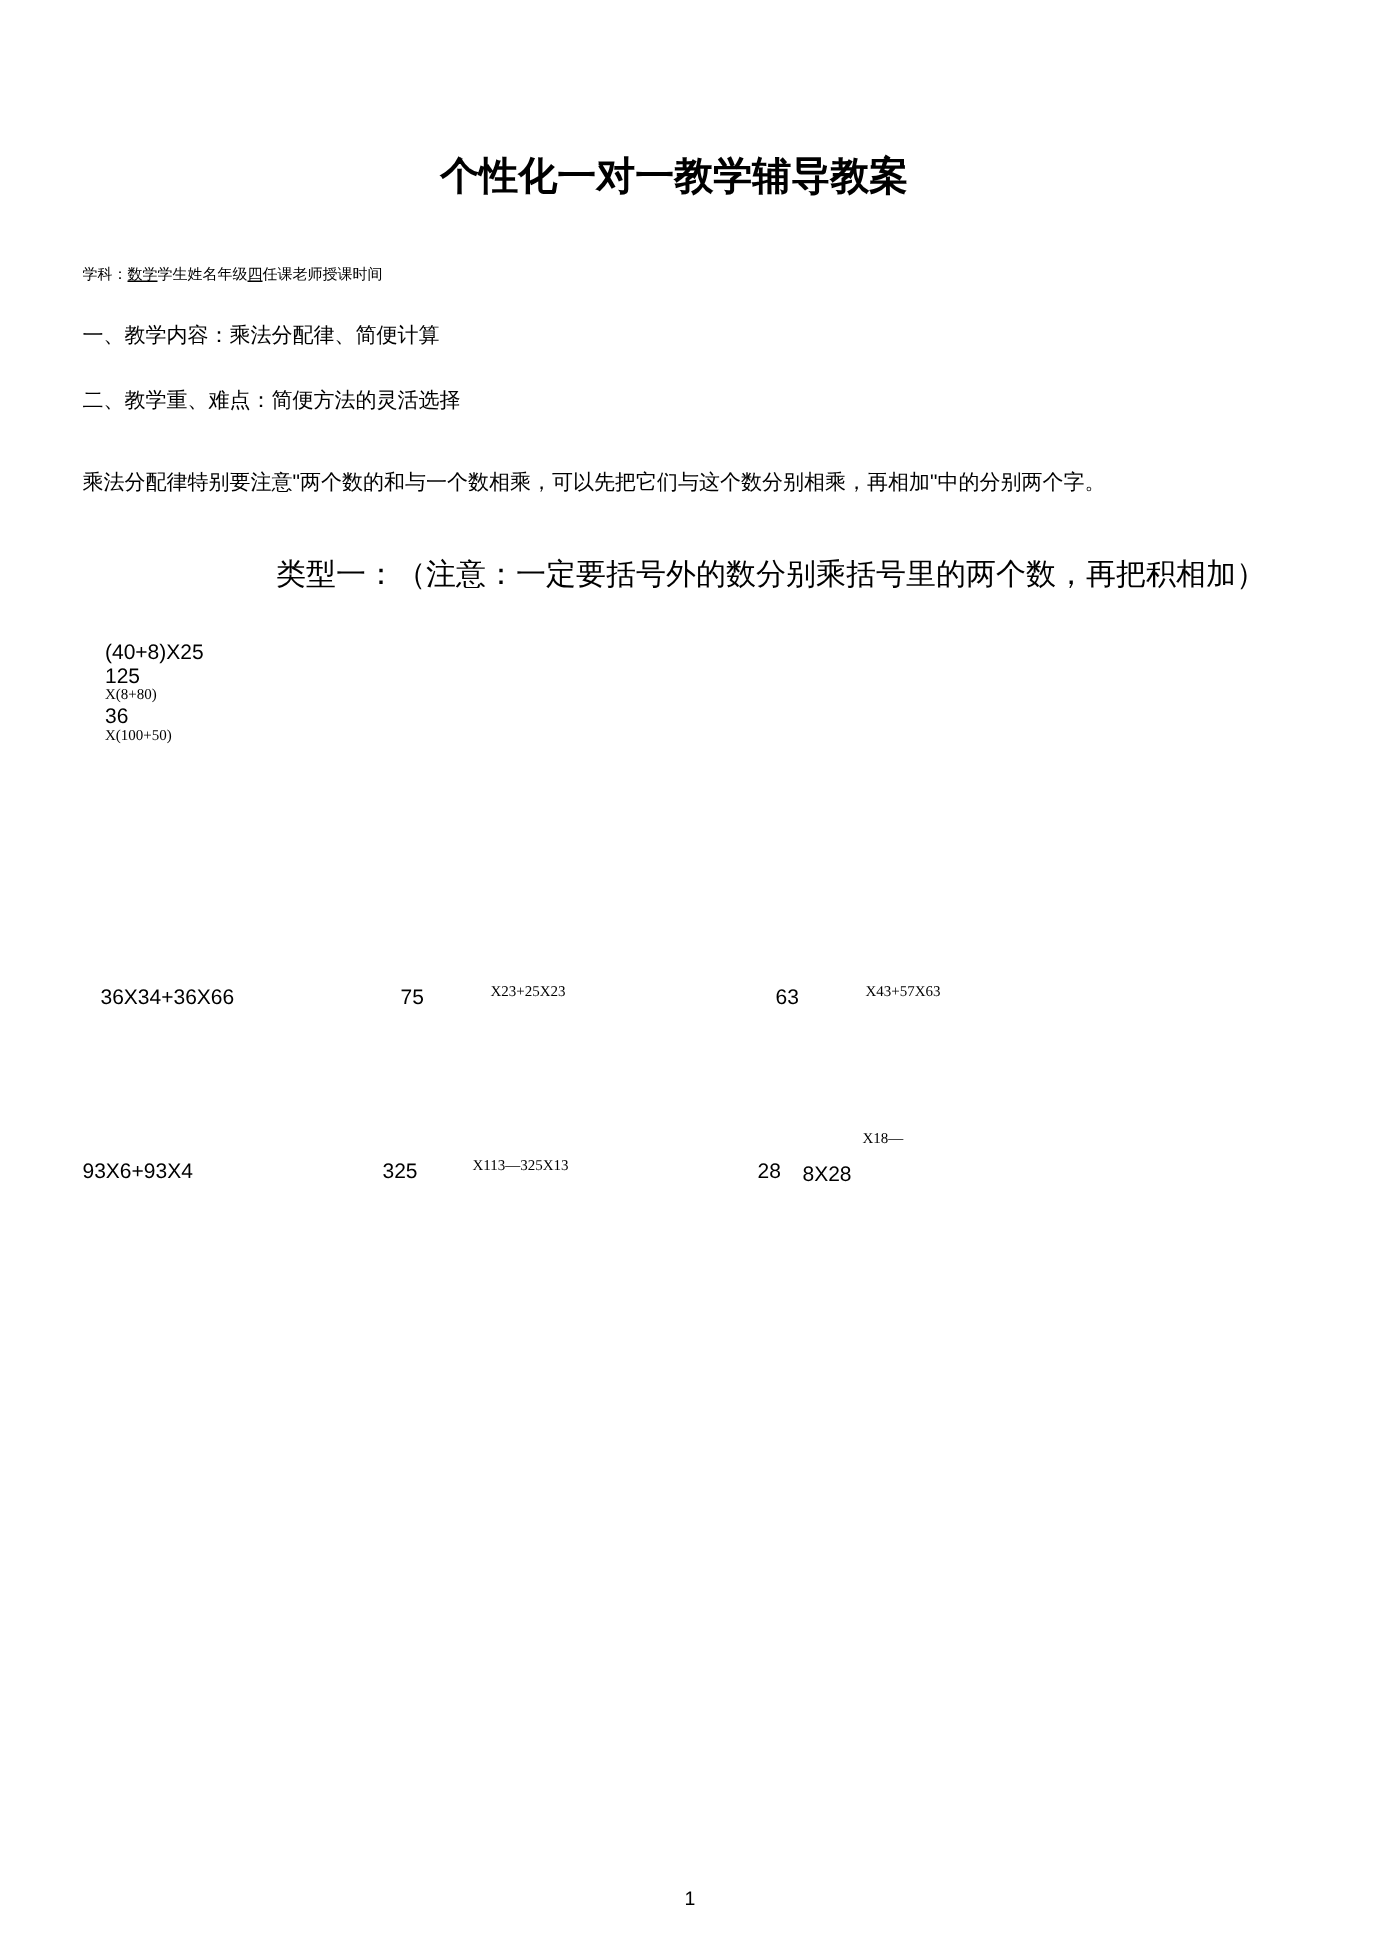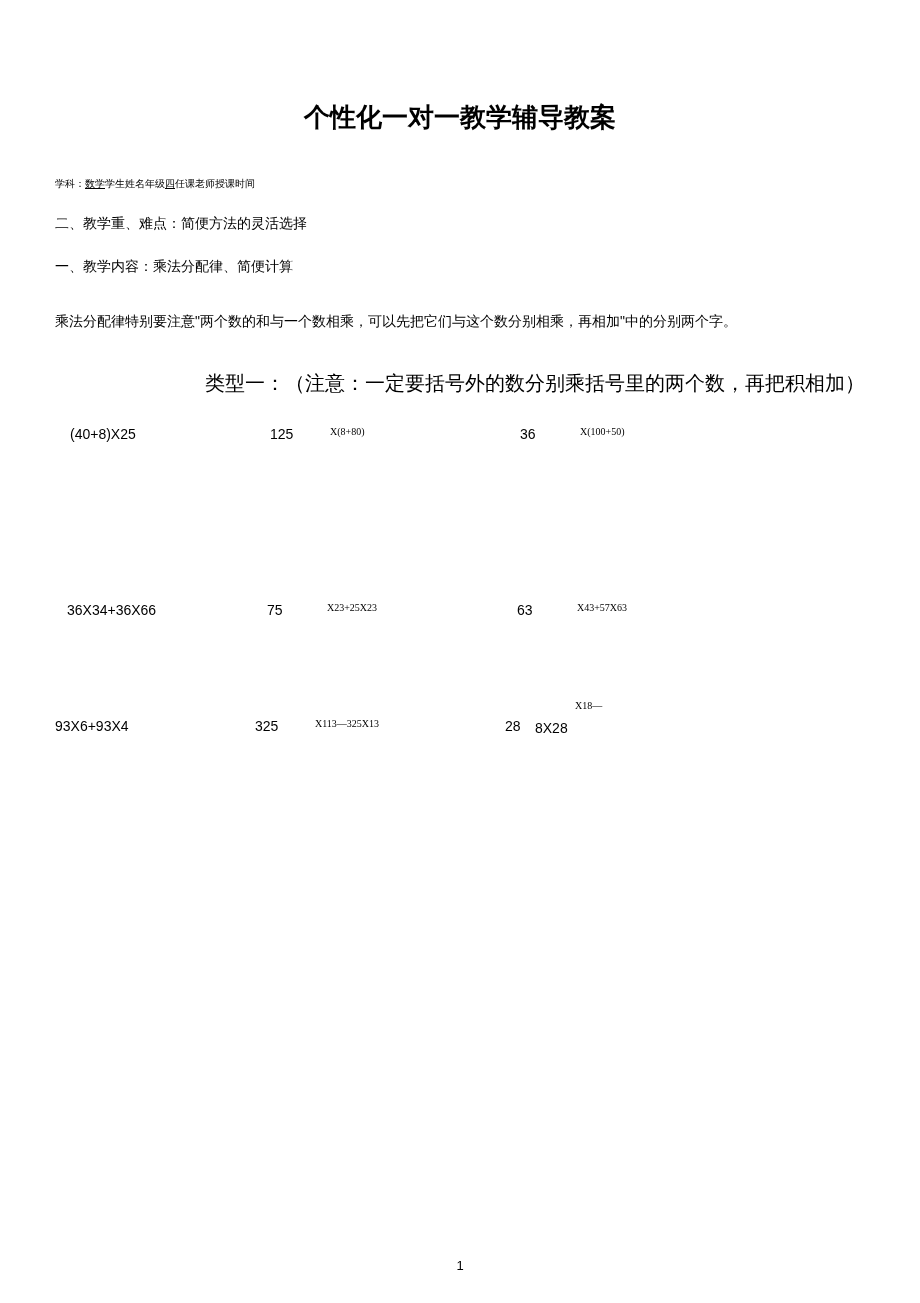--- a/index.html
+++ b/index.html
@@ -16,7 +16,7 @@
       color: #000;
     }
     .page {
-      padding: 100px 55px 40px 55px;
+      padding: 100px 76px 40px 55px;
     }
     .title {
       text-align: center;

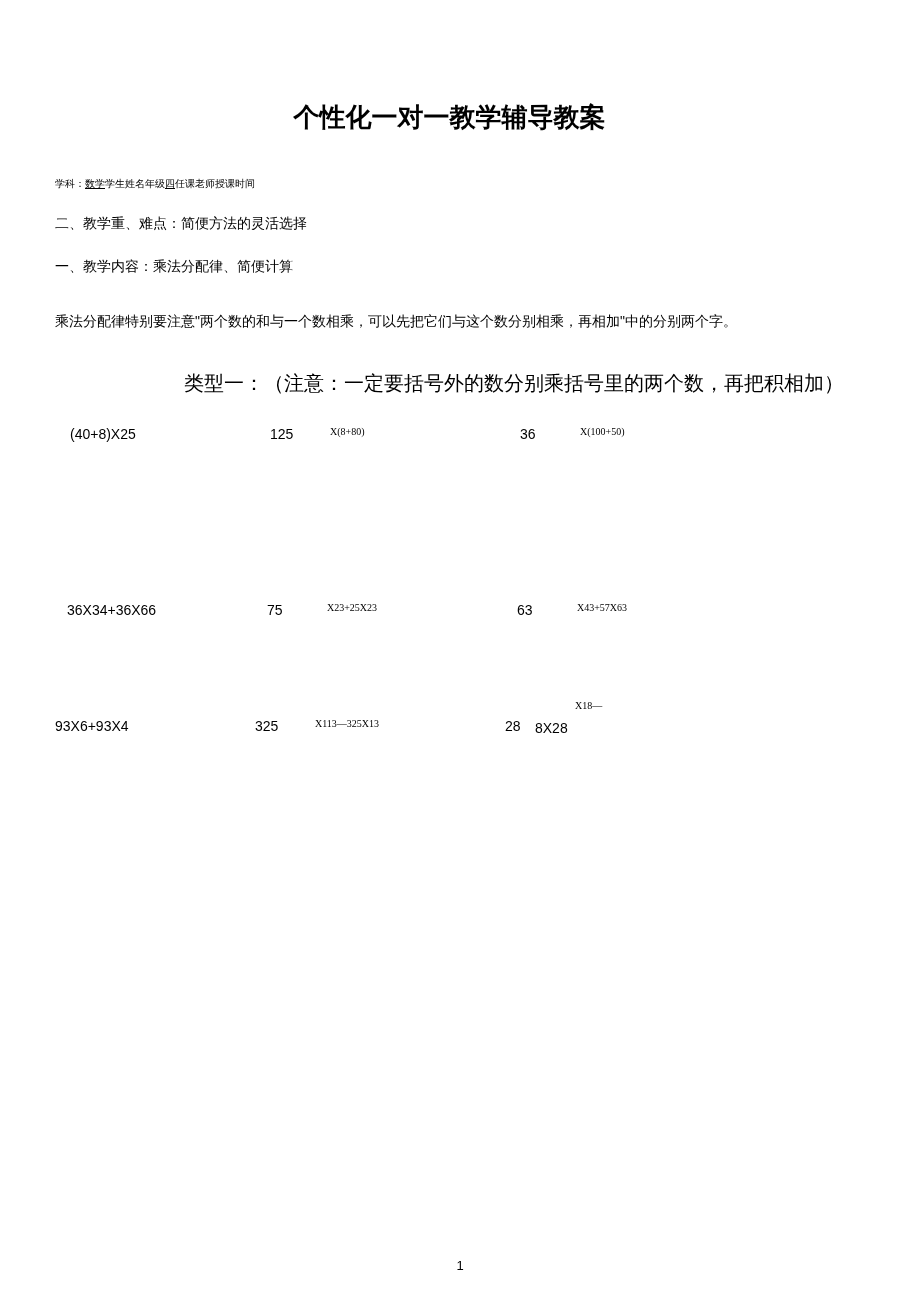--- a/index.html
+++ b/index.html
@@ -103,8 +103,8 @@
     <span>学科：</span><span class="underline">数学</span><span>学生姓名年级</span><span class="underline">四</span><span>任课老师授课时间</span>
   </p>
 
+  <p class="section-label">一、教学内容：乘法分配律、简便计算</p>
   <p class="section-label">二、教学重、难点：简便方法的灵活选择</p>
-  <p class="section-label">一、教学内容：乘法分配律、简便计算</p>
 
   <p class="intro">乘法分配律特别要注意"两个数的和与一个数相乘，可以先把它们与这个数分别相乘，再相加"中的分别两个字。</p>
 

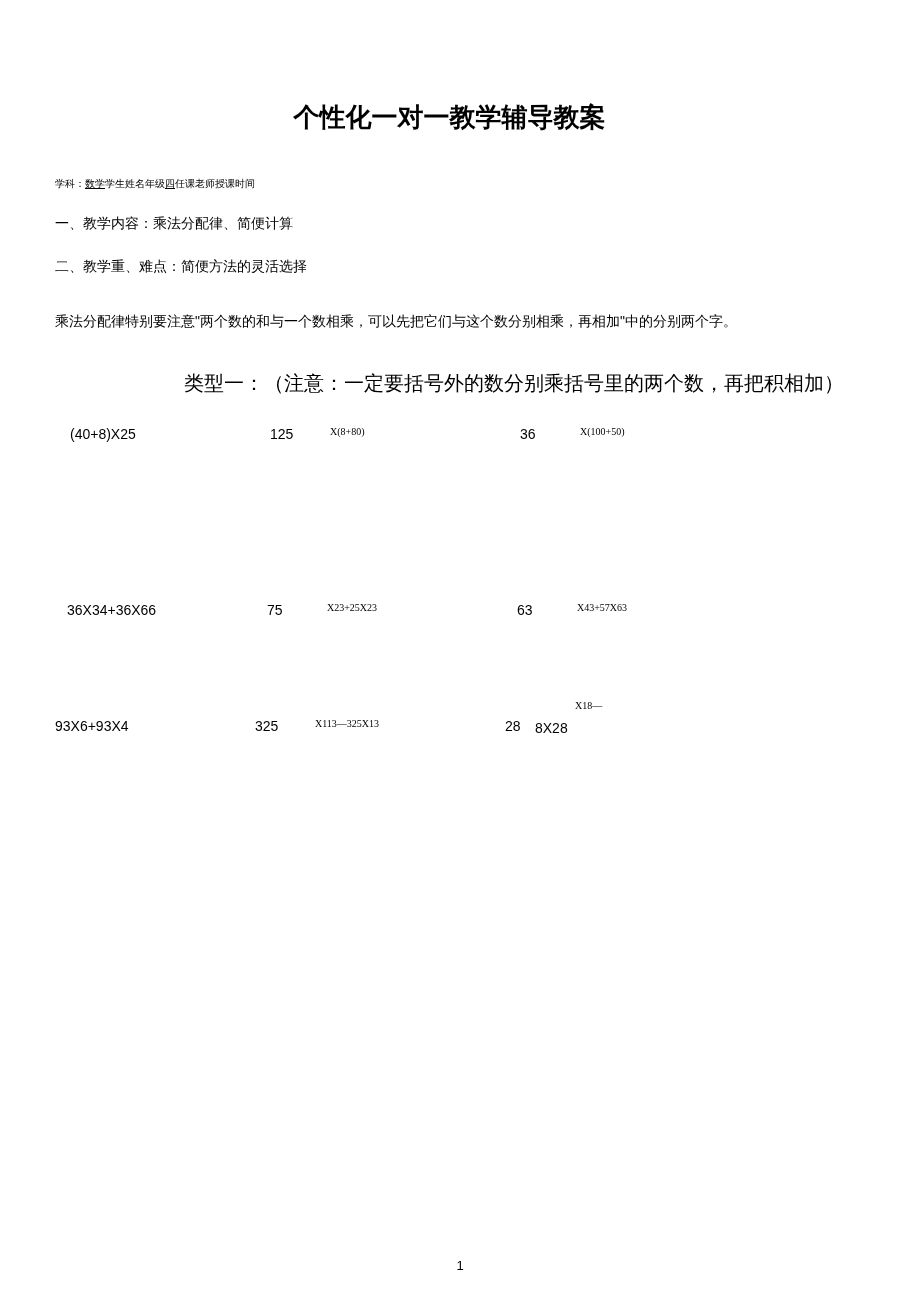--- a/index.html
+++ b/index.html
@@ -110,7 +110,7 @@
 
   <p class="type-label">类型一：（注意：一定要括号外的数分别乘括号里的两个数，再把积相加）</p>
 
-  <div class="prob-row" style="padding-left:15px;">
+  <div class="prob-row" style="padding-left:15px;flex-direction:column;">
     <div class="cell c1">(40+8)X25</div>
     <div class="cell c2a">125</div>
     <div class="cell c2b serif">X(8+80)</div>

